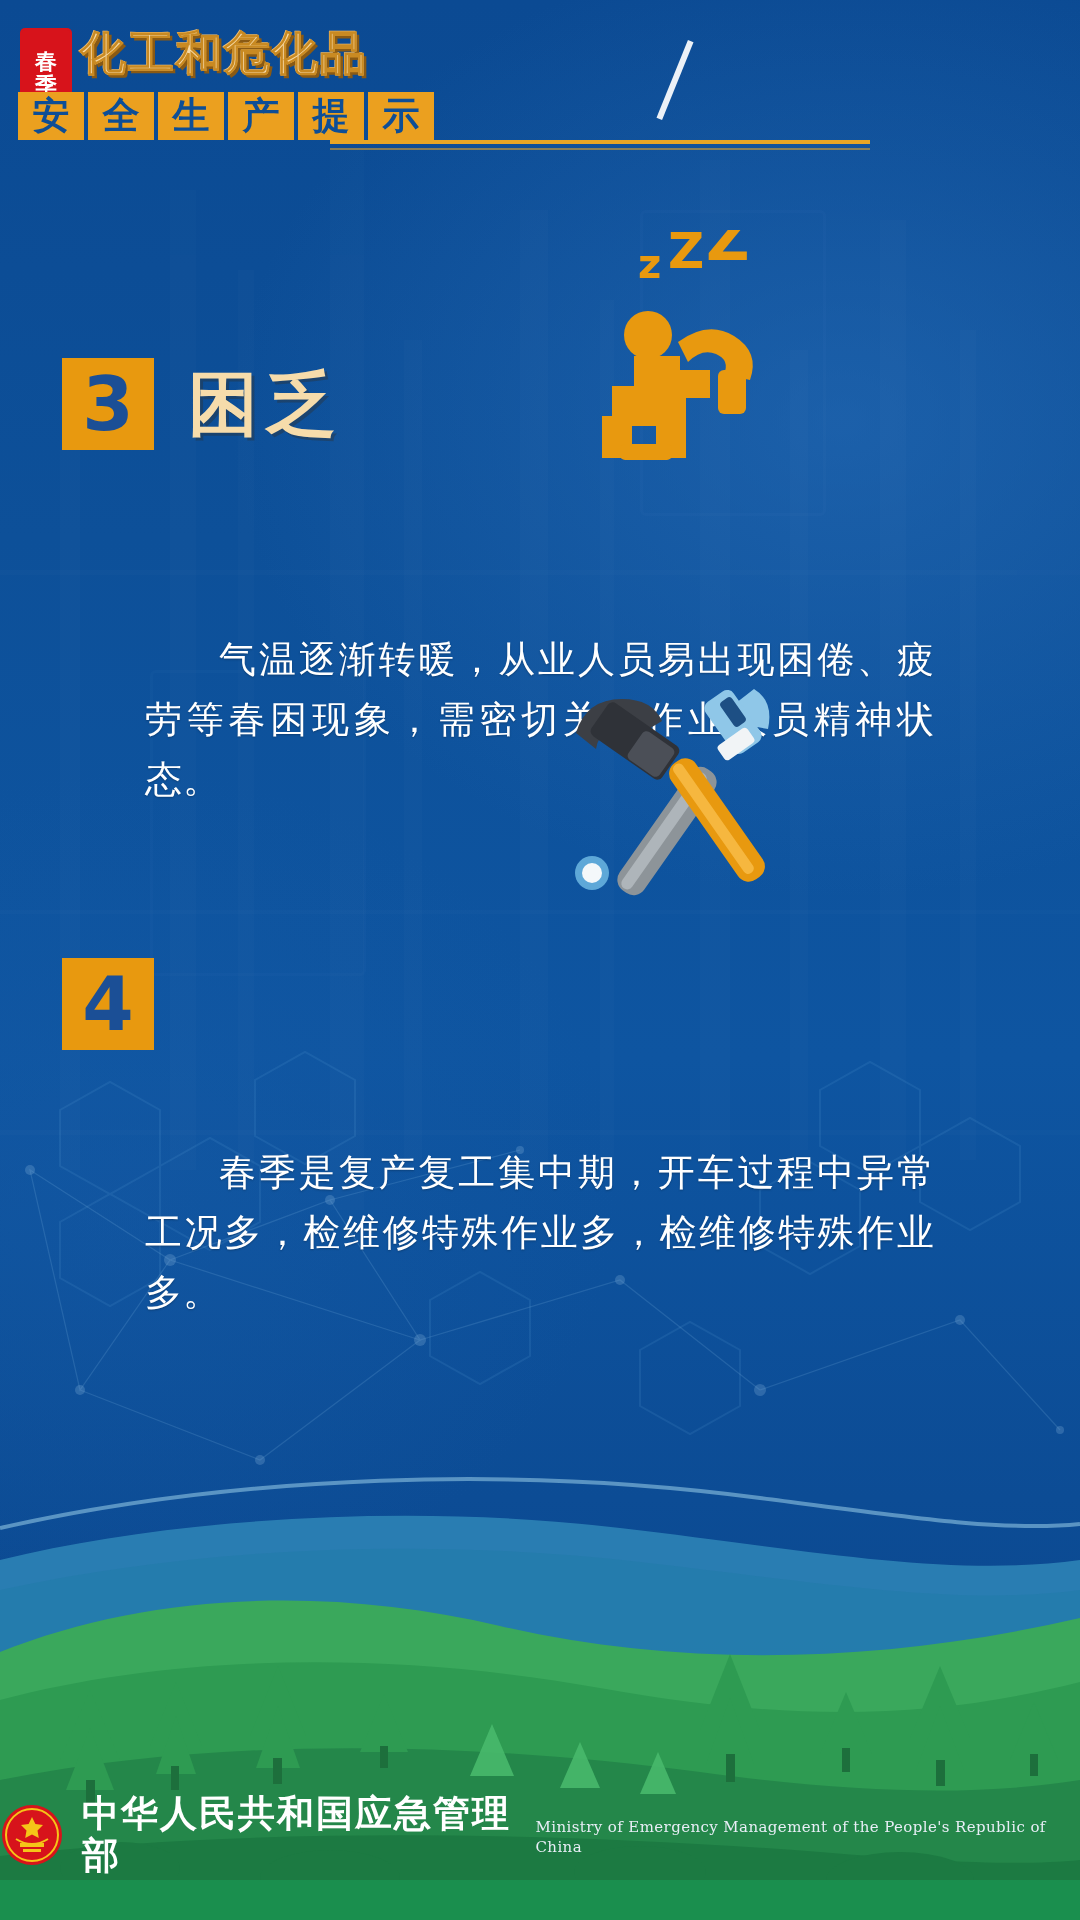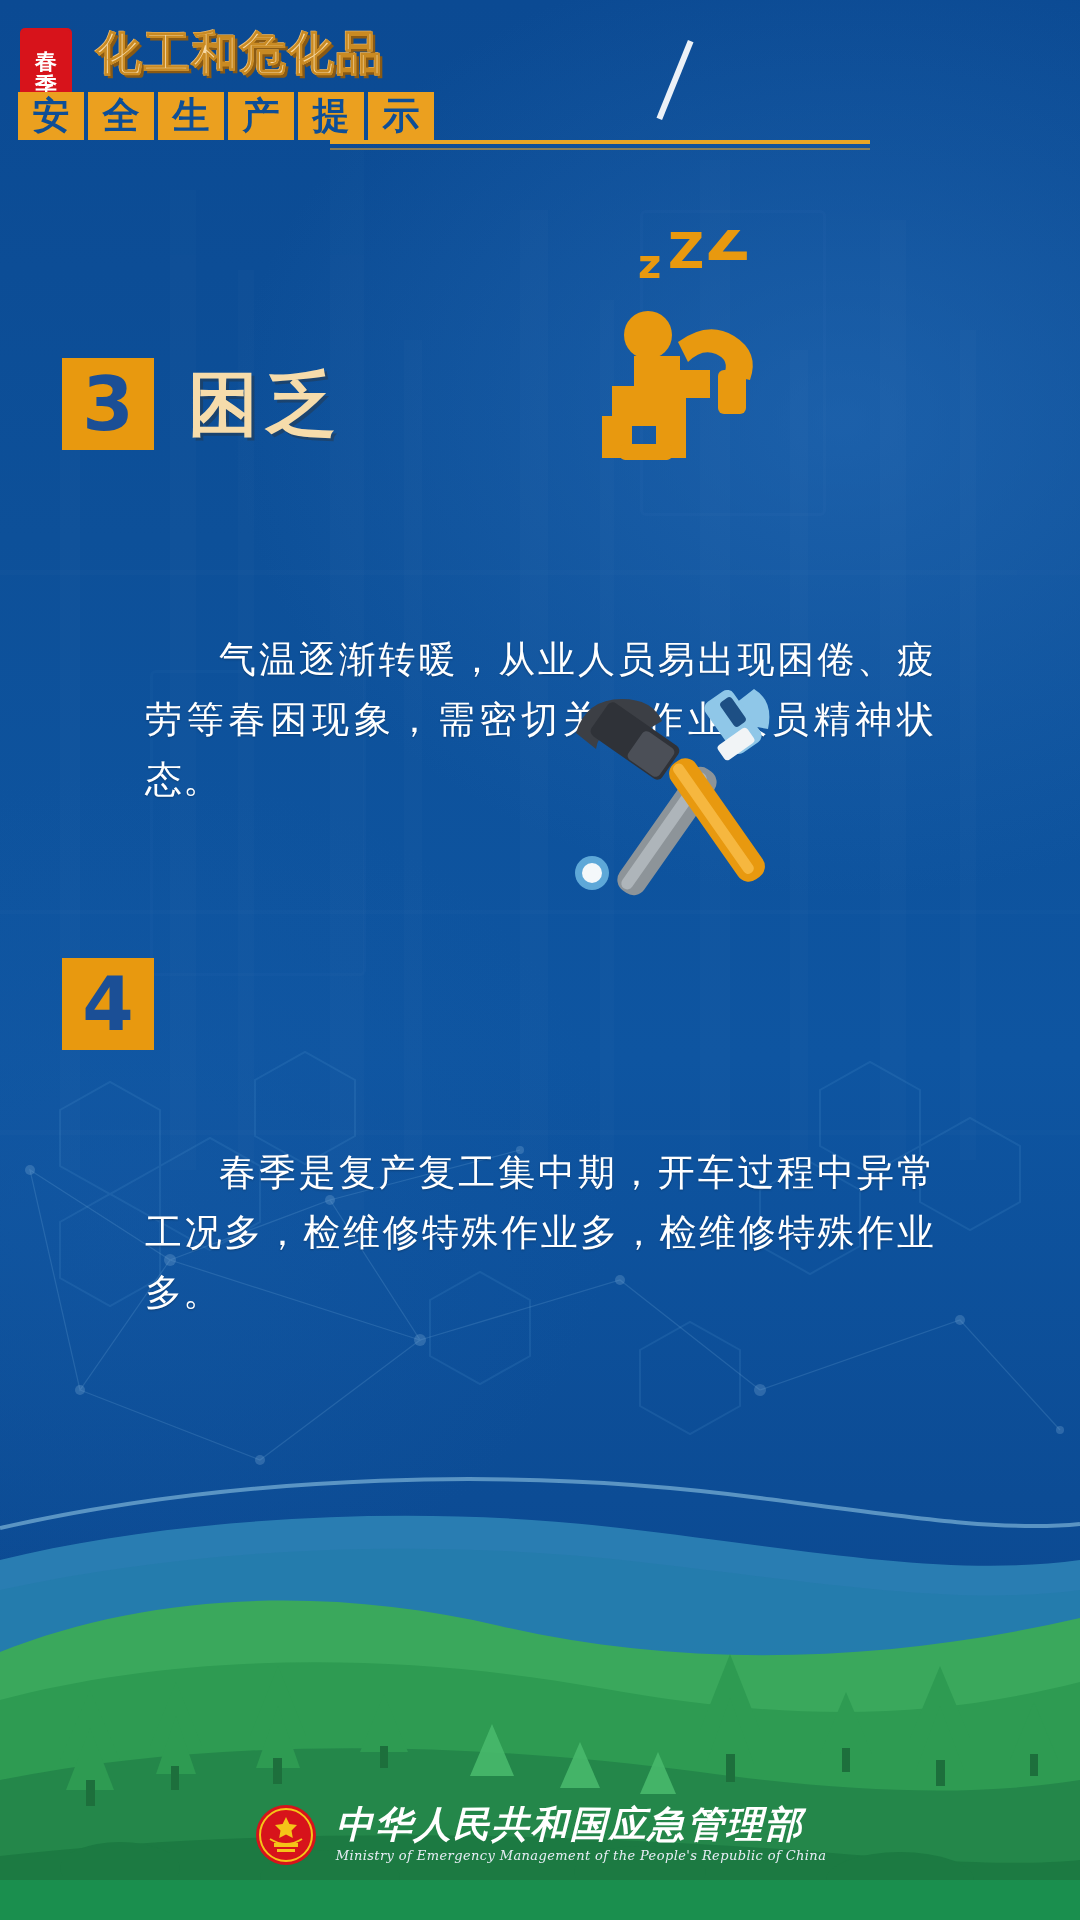--- a/index.html
+++ b/index.html
@@ -28,7 +28,7 @@
     display:flex;flex-direction:column;align-items:center;justify-content:center;gap:2px;}
   .seal span{color:#fff;font-size:22px;line-height:22px;font-weight:bold;
     font-family:"DejaVu Serif","Liberation Serif",serif;}
-  .brand1{position:absolute;left:96px;top:27px;font-size:46px;line-height:52px;font-weight:bold;
+  .brand1{position:absolute;left:80px;top:27px;font-size:46px;line-height:52px;font-weight:bold;
     letter-spacing:2px;color:#f6d9a6;
     text-shadow:0 0 0 #f6d9a6, 3px 3px 0 #8a5a14, -1px -1px 0 #f3c074;
     -webkit-text-stroke:1px #c98a22;}

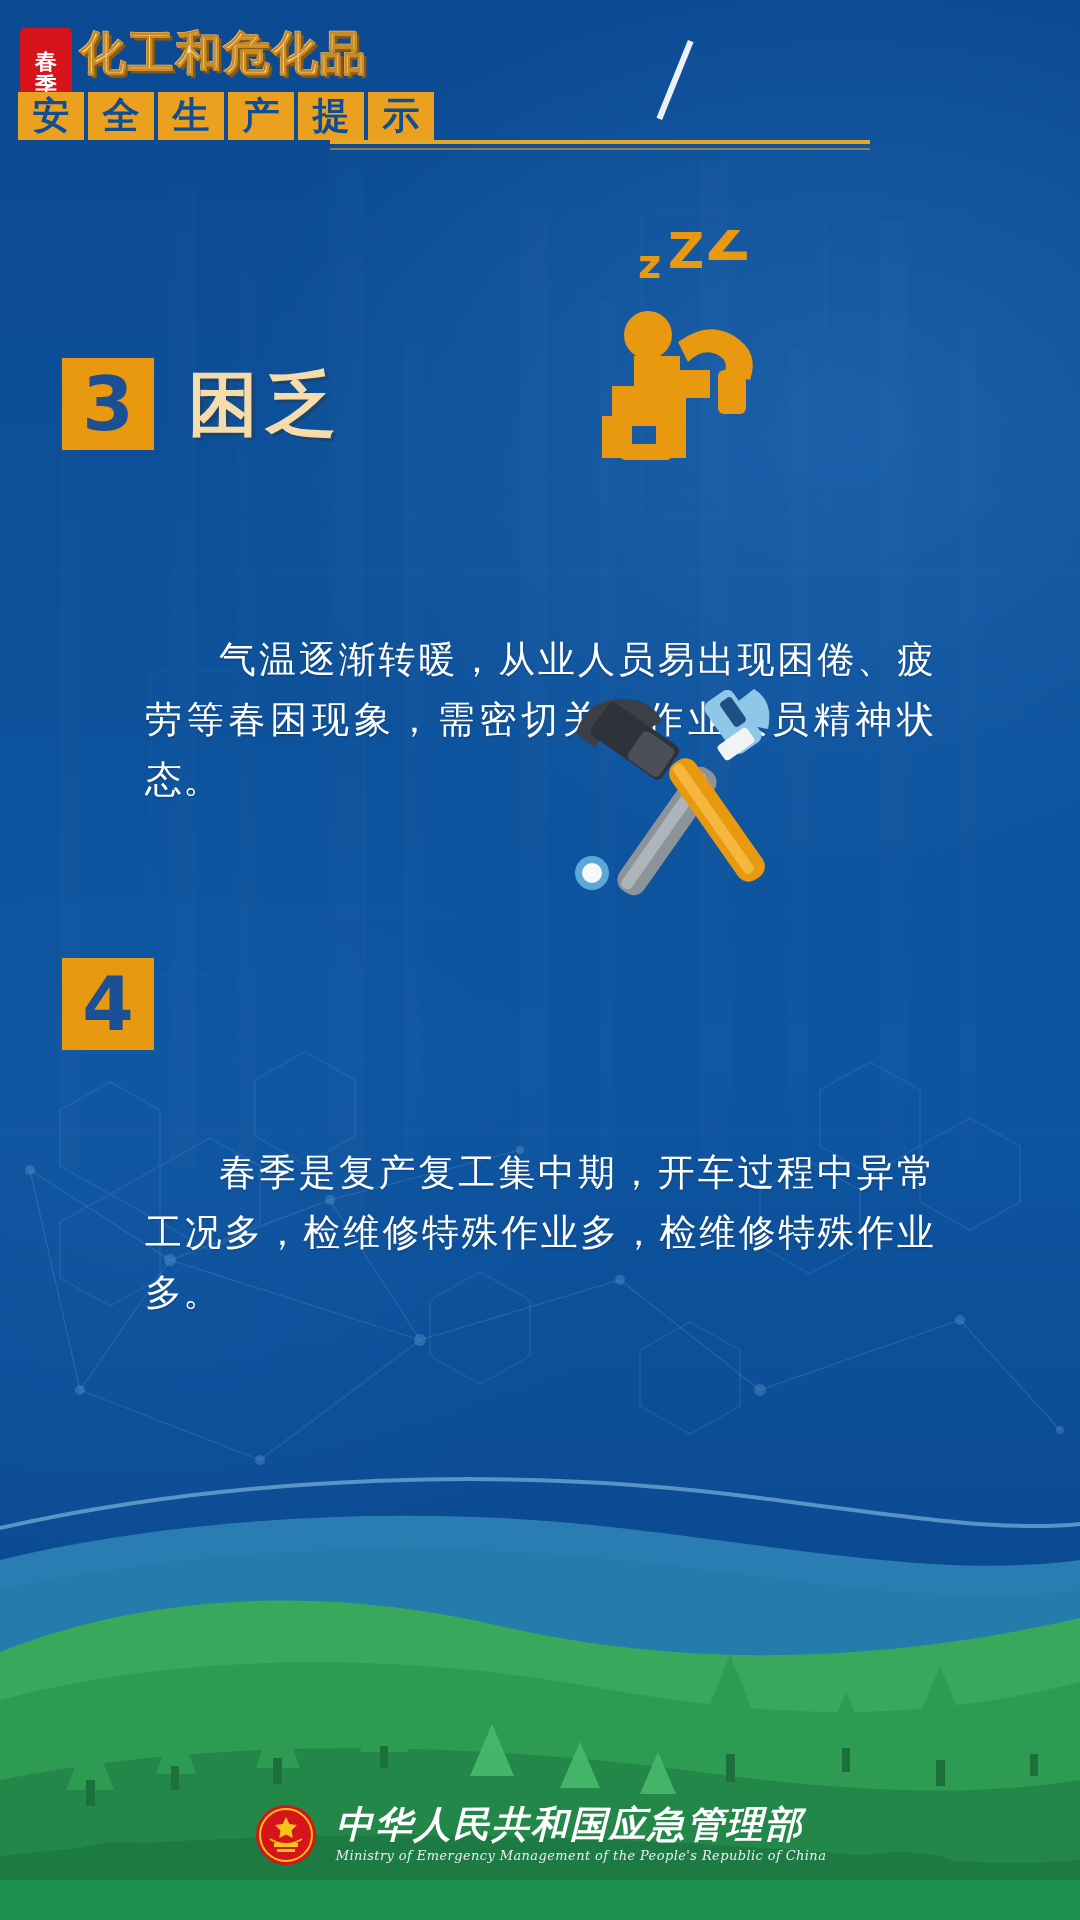--- a/index.html
+++ b/index.html
@@ -64,7 +64,7 @@
   .logo{position:absolute;left:0;bottom:0;width:1080px;height:170px;
     display:flex;align-items:center;justify-content:center;gap:18px;}
   .emblem{width:64px;height:64px;position:relative;flex:0 0 auto;}
-  .ftext{display:flex;flex-direction:column;font-style:italic;}
+  .ftext{display:flex;flex-direction:row;}
   .fzh{color:#ffffff;font-size:37px;line-height:42px;font-weight:bold;letter-spacing:2px;}
   .fen{color:#e8eef6;font-size:13px;line-height:20px;letter-spacing:.4px;
     font-family:"DejaVu Serif","Liberation Serif",serif;}

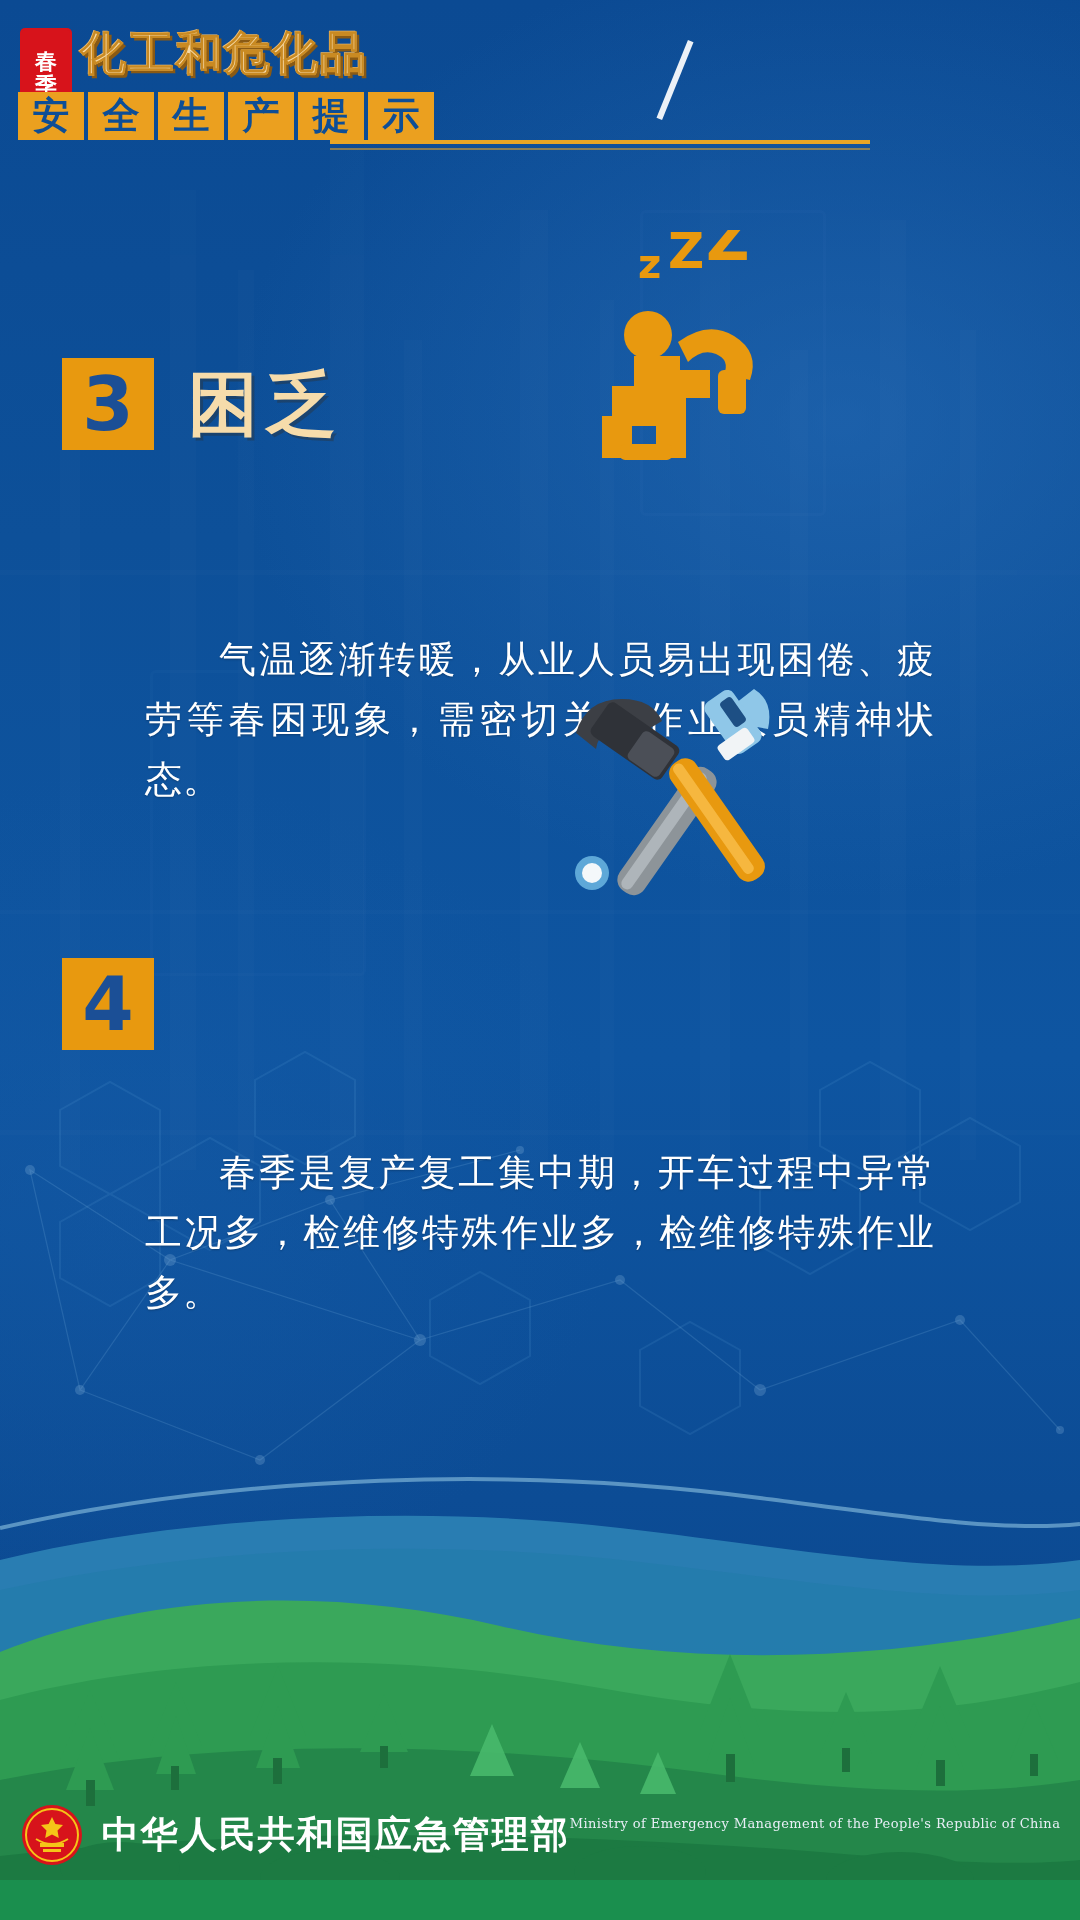--- a/index.html
+++ b/index.html
@@ -66,8 +66,8 @@
   .emblem{width:64px;height:64px;position:relative;flex:0 0 auto;}
   .ftext{display:flex;flex-direction:row;}
   .fzh{color:#ffffff;font-size:37px;line-height:42px;font-weight:bold;letter-spacing:2px;}
-  .fen{color:#e8eef6;font-size:13px;line-height:20px;letter-spacing:.4px;
-    font-family:"DejaVu Serif","Liberation Serif",serif;}
+  .fen{color:#e8eef6;font-size:15px;line-height:20px;letter-spacing:.4px;
+    font-family:"DejaVu Serif","Liberation Serif",serif;margin-top:24px;}
 </style>
 </head>
 <body>

